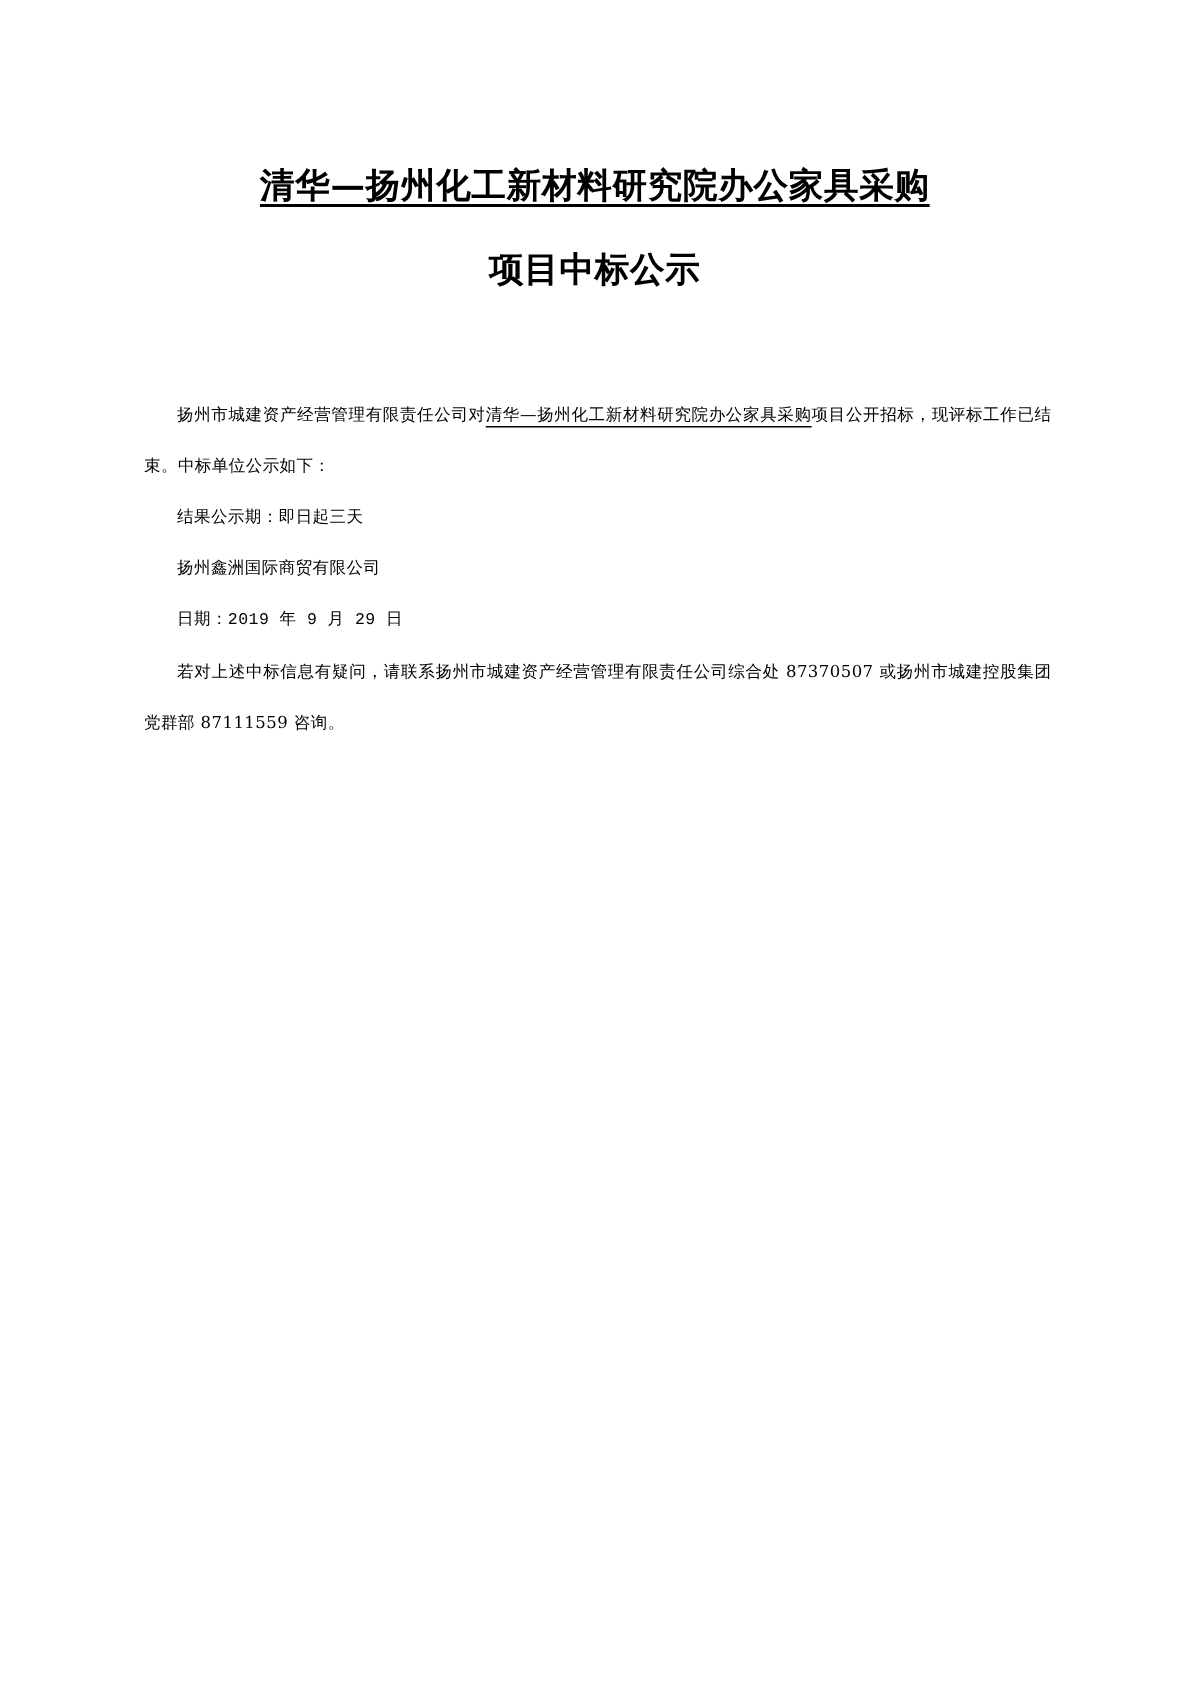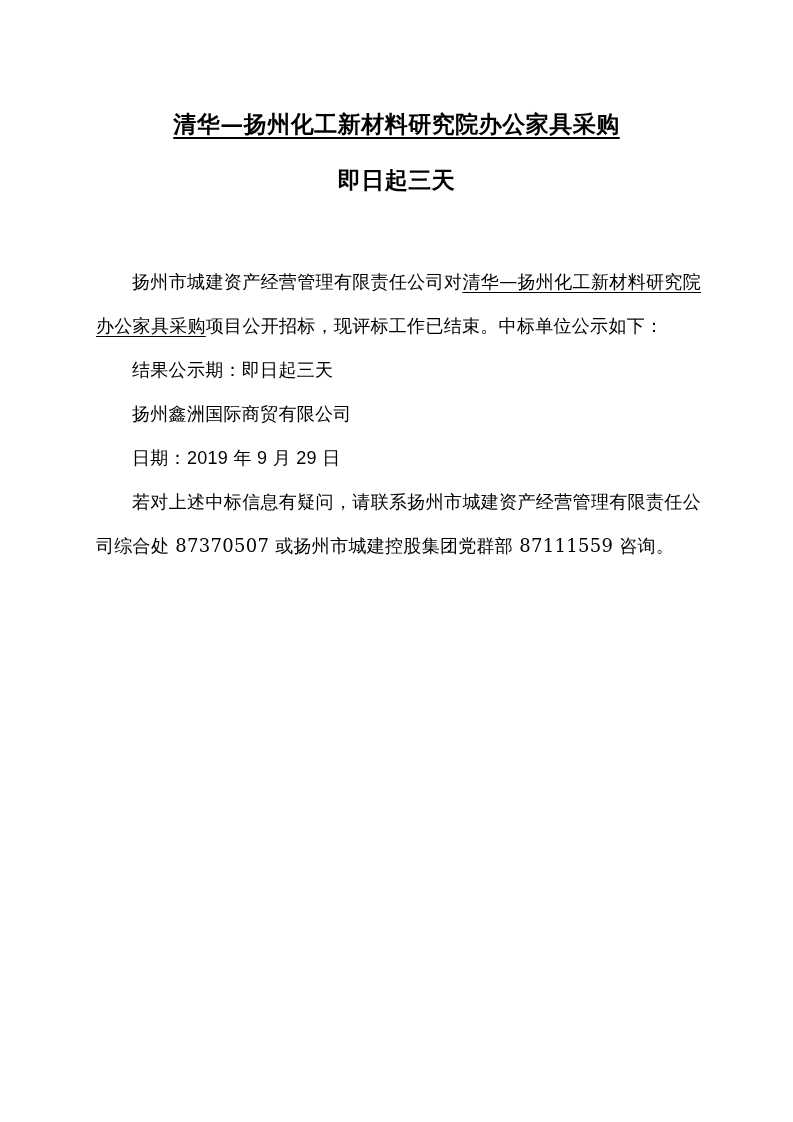--- a/index.html
+++ b/index.html
@@ -71,7 +71,7 @@
 
   <div class="title-block">
     <span class="title-line title-line-1">清华—扬州化工新材料研究院办公家具采购</span>
-    <span class="title-line title-line-2">即日起三天</span>
+    <span class="title-line title-line-2">项目中标公示</span>
   </div>
 
   <div class="body-block">

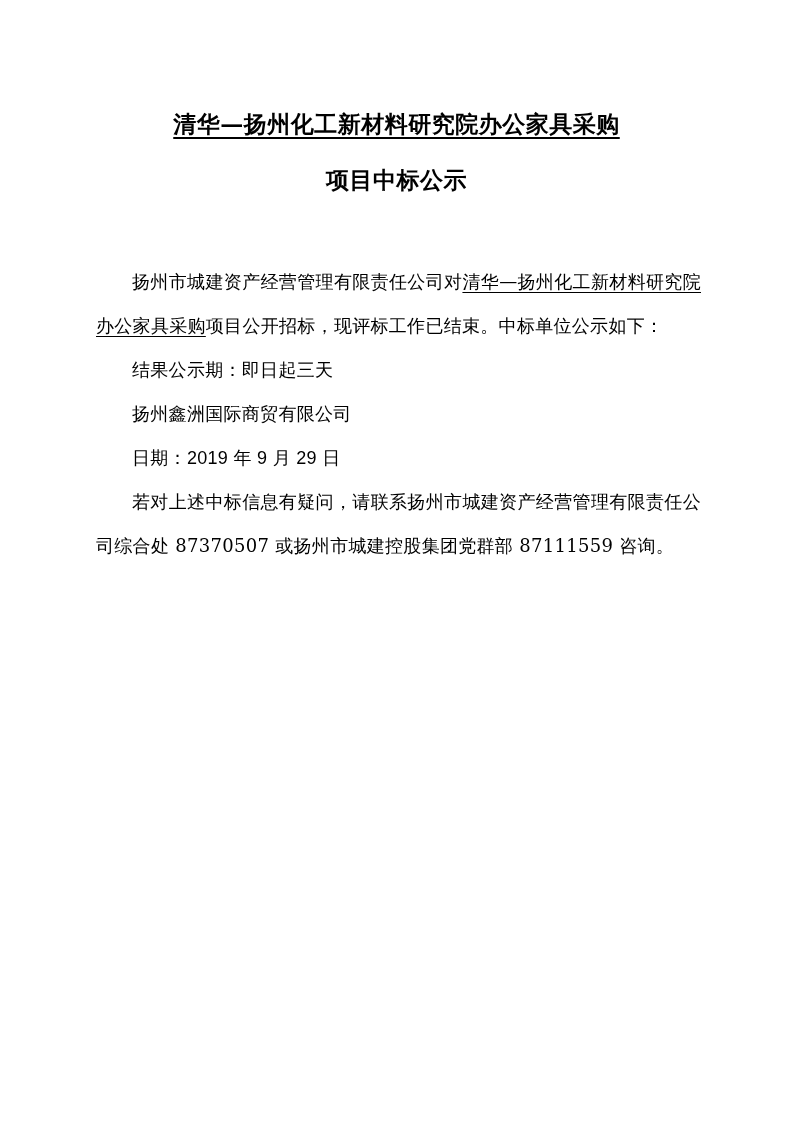--- a/index.html
+++ b/index.html
@@ -45,8 +45,8 @@
     padding-right: 92px;
   }
   .para {
-    font-size: 18px;
-    line-height: 44px;
+    font-size: 11px;
+    line-height: 34px;
     text-align: justify;
     text-justify: inter-ideograph;
     margin: 0;

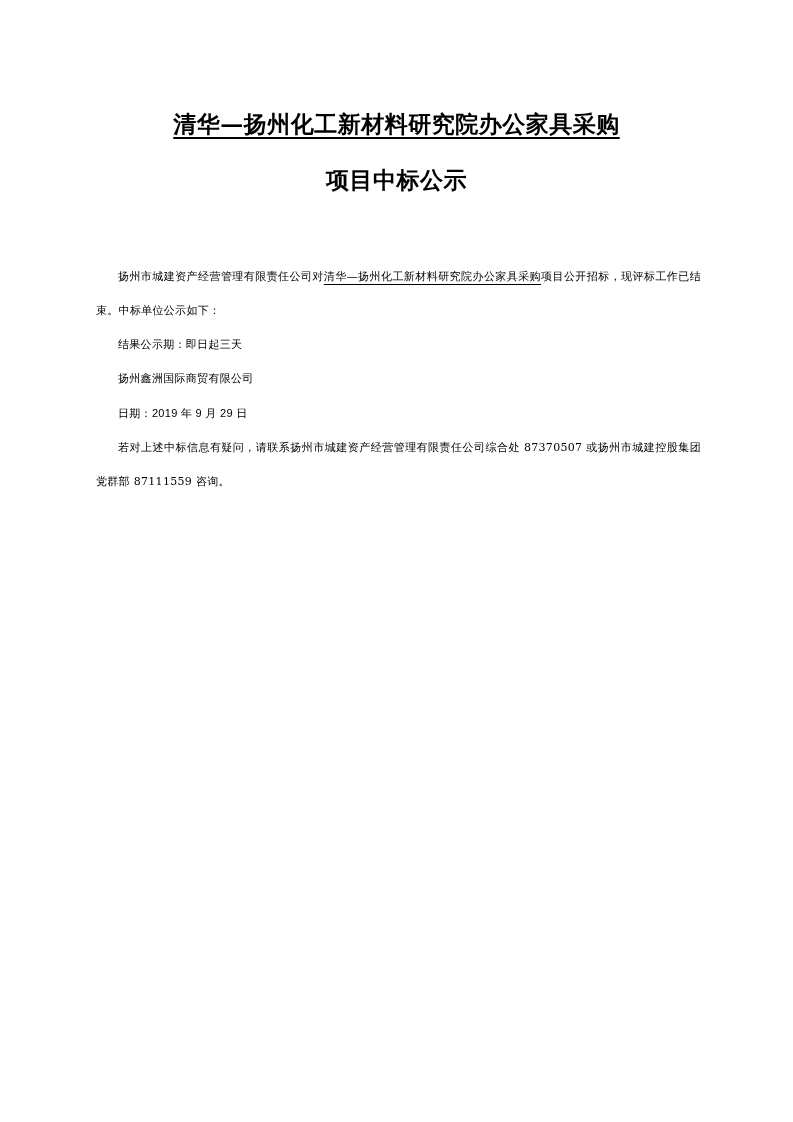--- a/index.html
+++ b/index.html
@@ -60,7 +60,7 @@
     text-underline-offset: 4px;
   }
   .nowrap-num {
-    font-family: Liberation Sans, sans-serif;
+    font-family: Liberation Mono, monospace;
     margin-top: 44px;
   }
 </style>

